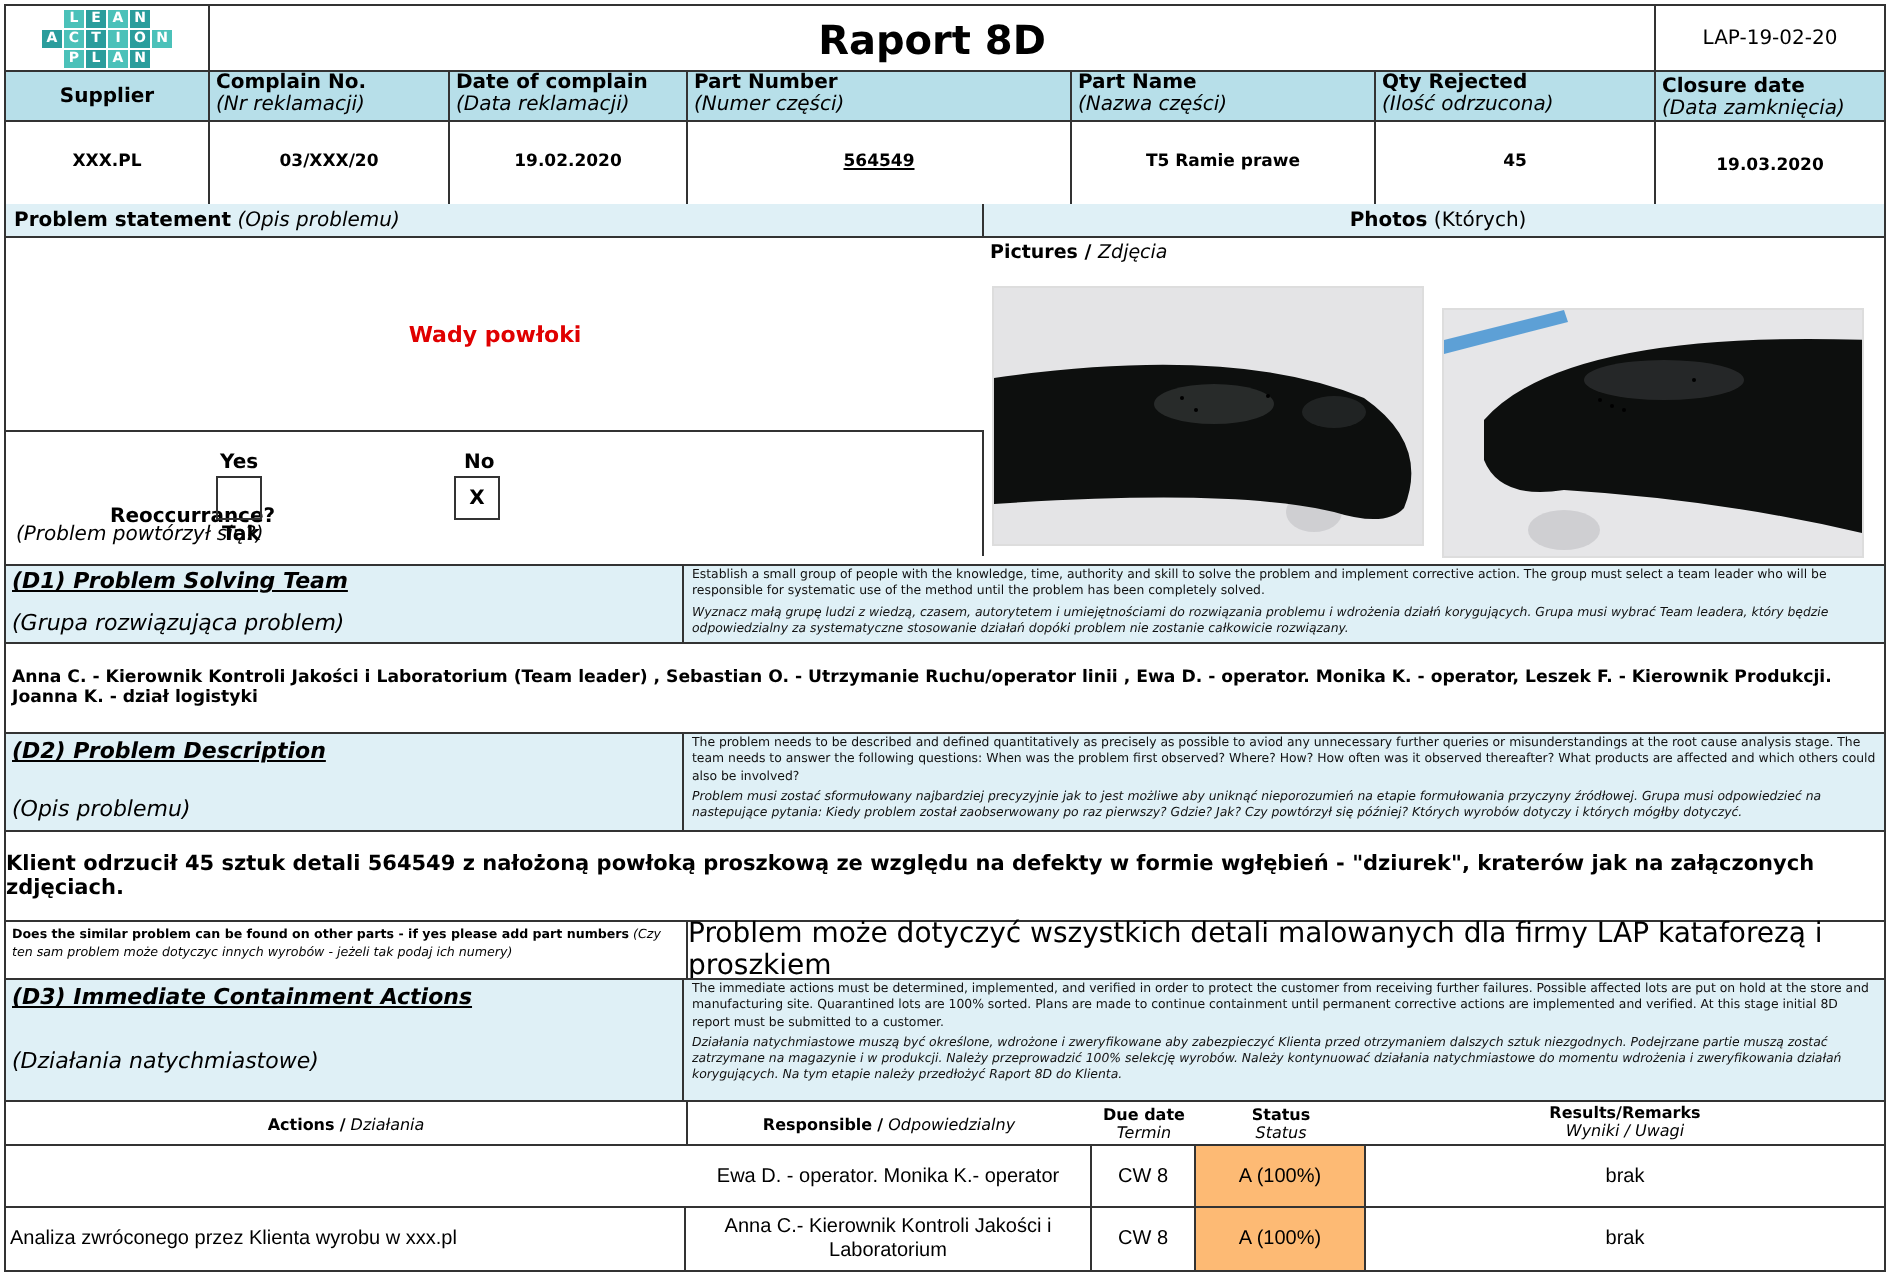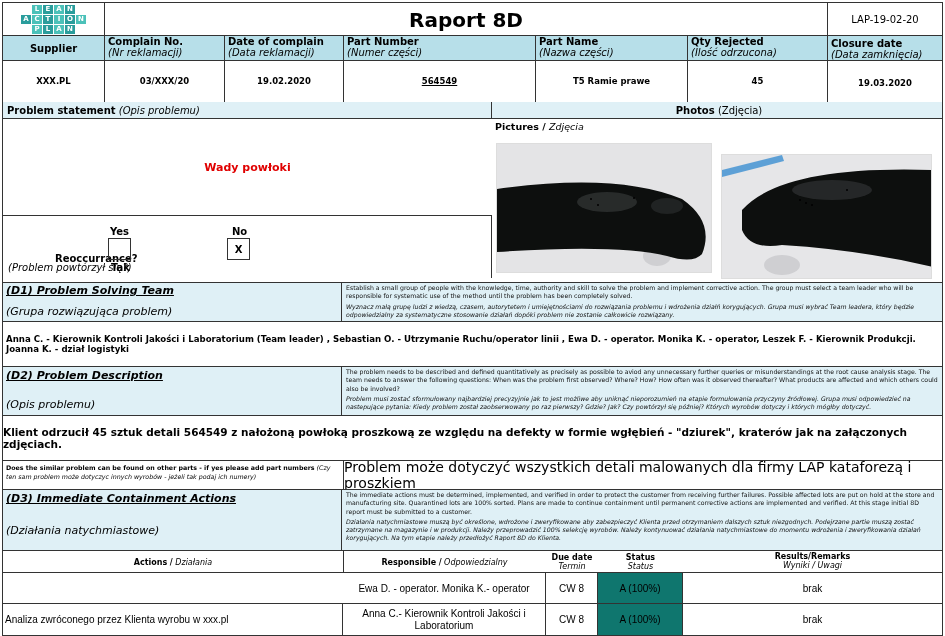--- a/index.html
+++ b/index.html
@@ -124,7 +124,7 @@
   <b>Problem statement</b>&nbsp;<i>(Opis problemu)</i>
 </div>
 <div class="abs lblue sec-hdr photos-hdr bb" style="left:492px;top:102px;width:450px;">
-  <b>Photos</b>&nbsp;<span>(Zdjęcia)</span>
+  <b>Photos</b>&nbsp;<span>(Których)</span>
 </div>
 
 <div class="abs" style="left:3px;top:119px;width:489px;height:96px;display:flex;align-items:center;justify-content:center;">

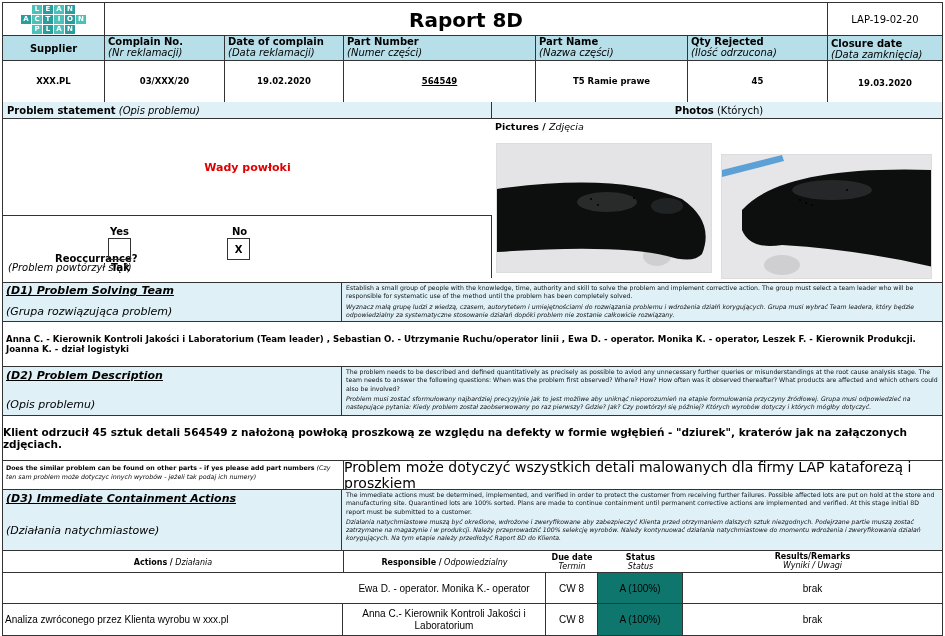--- a/index.html
+++ b/index.html
@@ -47,7 +47,7 @@
 
   .tbl-hdr { font-size:8px; text-align:center; line-height:9px; }
   .tbl-cell { font-family: "Liberation Sans", sans-serif; font-size:10px; display:flex; align-items:center; }
-  .green { background:#0f766e; }
+  .green { background:#fdba74; }
 </style>
 </head>
 <body>

